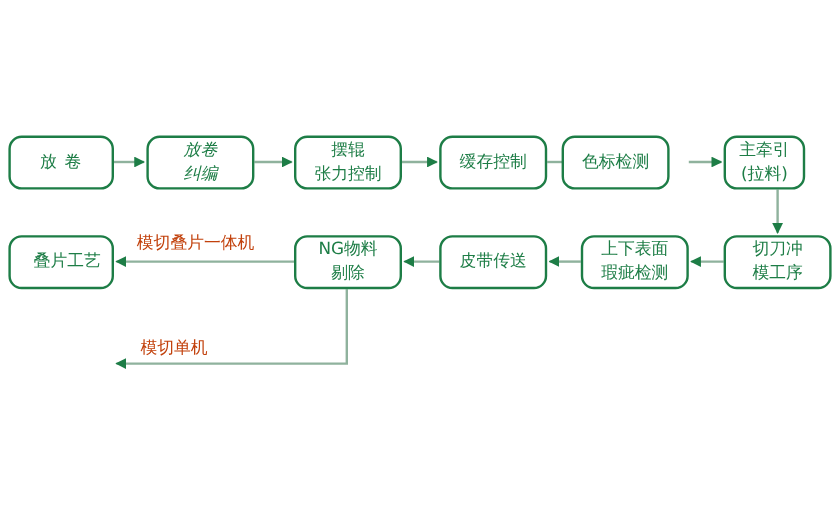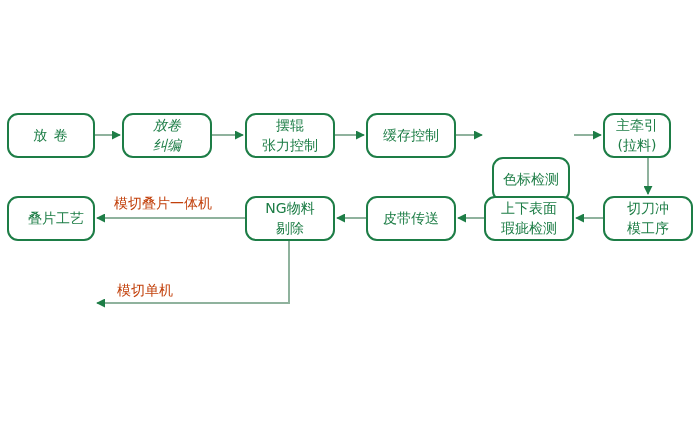--- a/index.html
+++ b/index.html
@@ -78,7 +78,7 @@
   <div class="node" style="left:245px; top:113px; width:90px;">摆辊
 张力控制</div>
   <div class="node" style="left:366px; top:113px; width:90px;">缓存控制</div>
-  <div class="node" style="left:492px; top:113px; width:78px;margin-top:44px;">色标检测</div>
+  <div class="node" style="left:468px; top:113px; width:90px;">色标检测</div>
   <div class="node" style="left:603px; top:113px; width:68px;">主牵引
 (拉料)</div>
 

